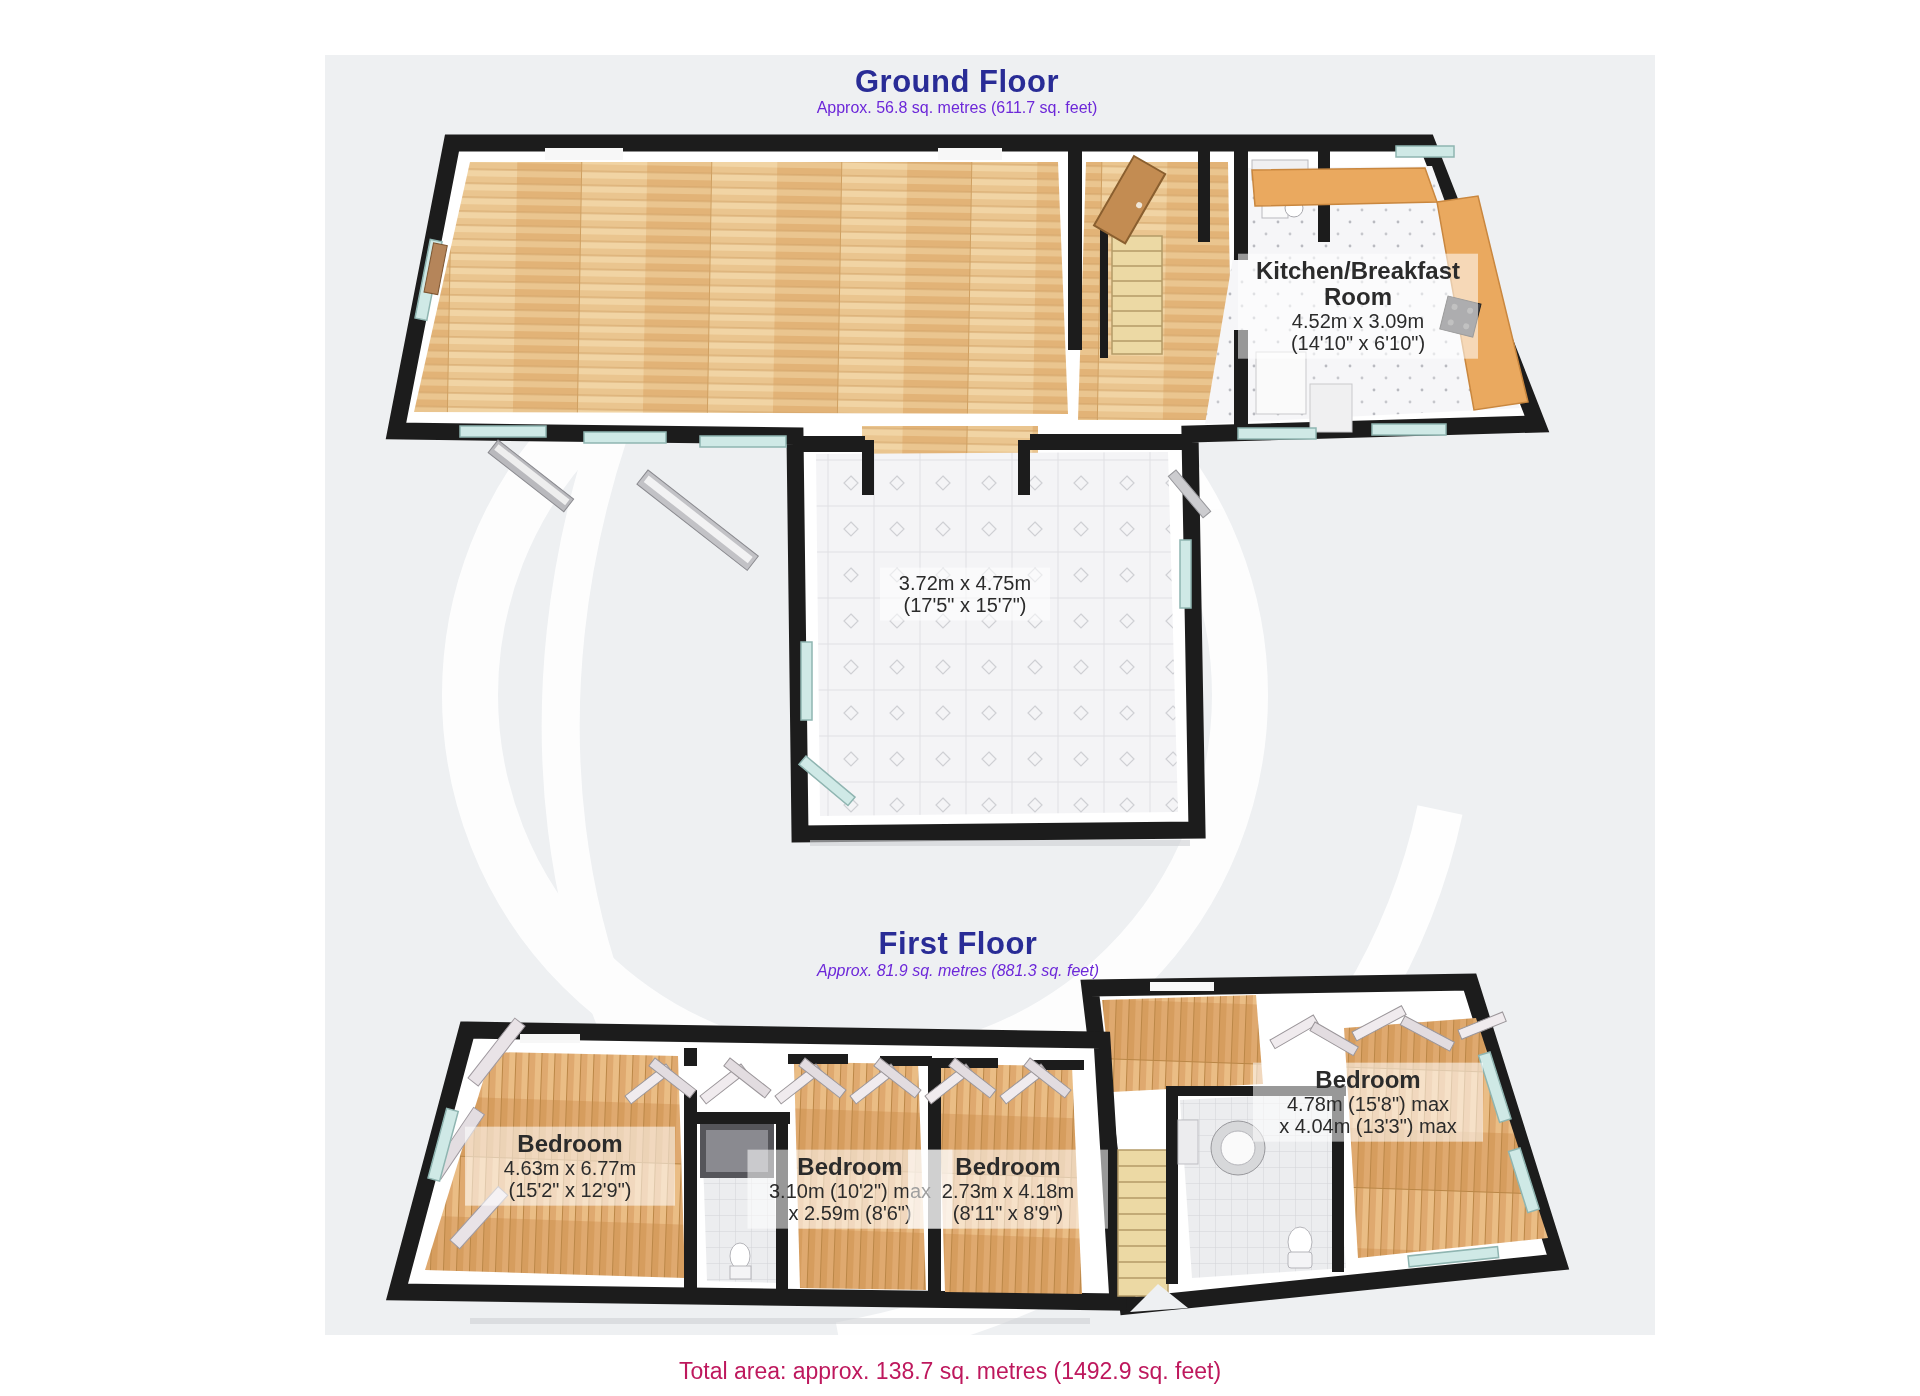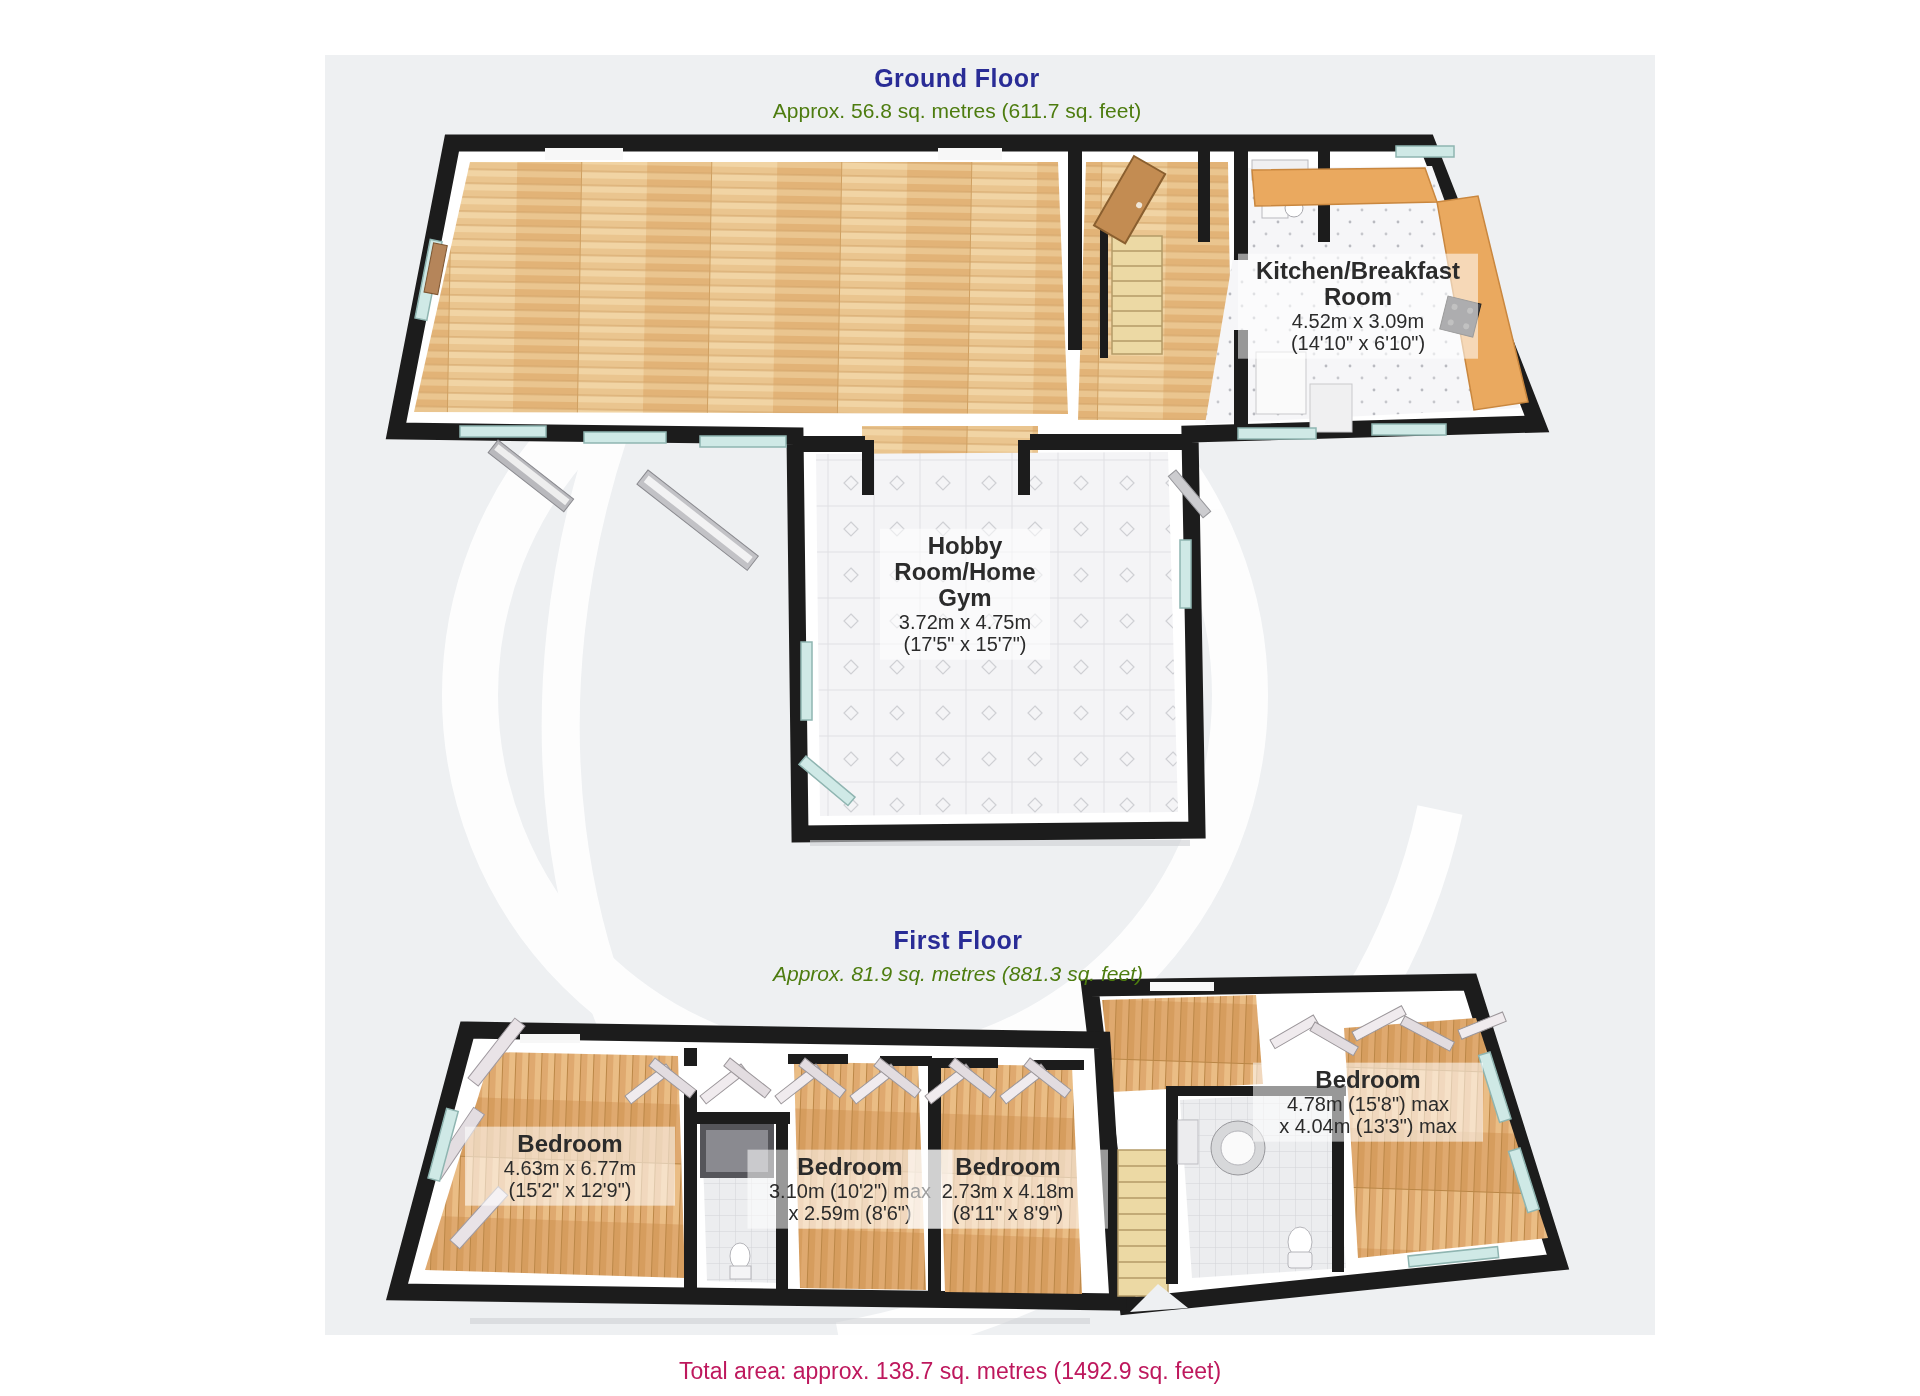--- a/index.html
+++ b/index.html
@@ -11,7 +11,7 @@
   .plan-svg{position:absolute;left:0;top:0;}
   .floor-title{
     position:absolute;transform:translateX(-50%);font-weight:bold;
-    font-size:25px;letter-spacing:0.5px;white-space:nowrap;color:#292c96;
+    font-size:31px;letter-spacing:0.5px;white-space:nowrap;color:#292c96;
   }
   .floor-area{
     position:absolute;transform:translateX(-50%);font-size:21px;

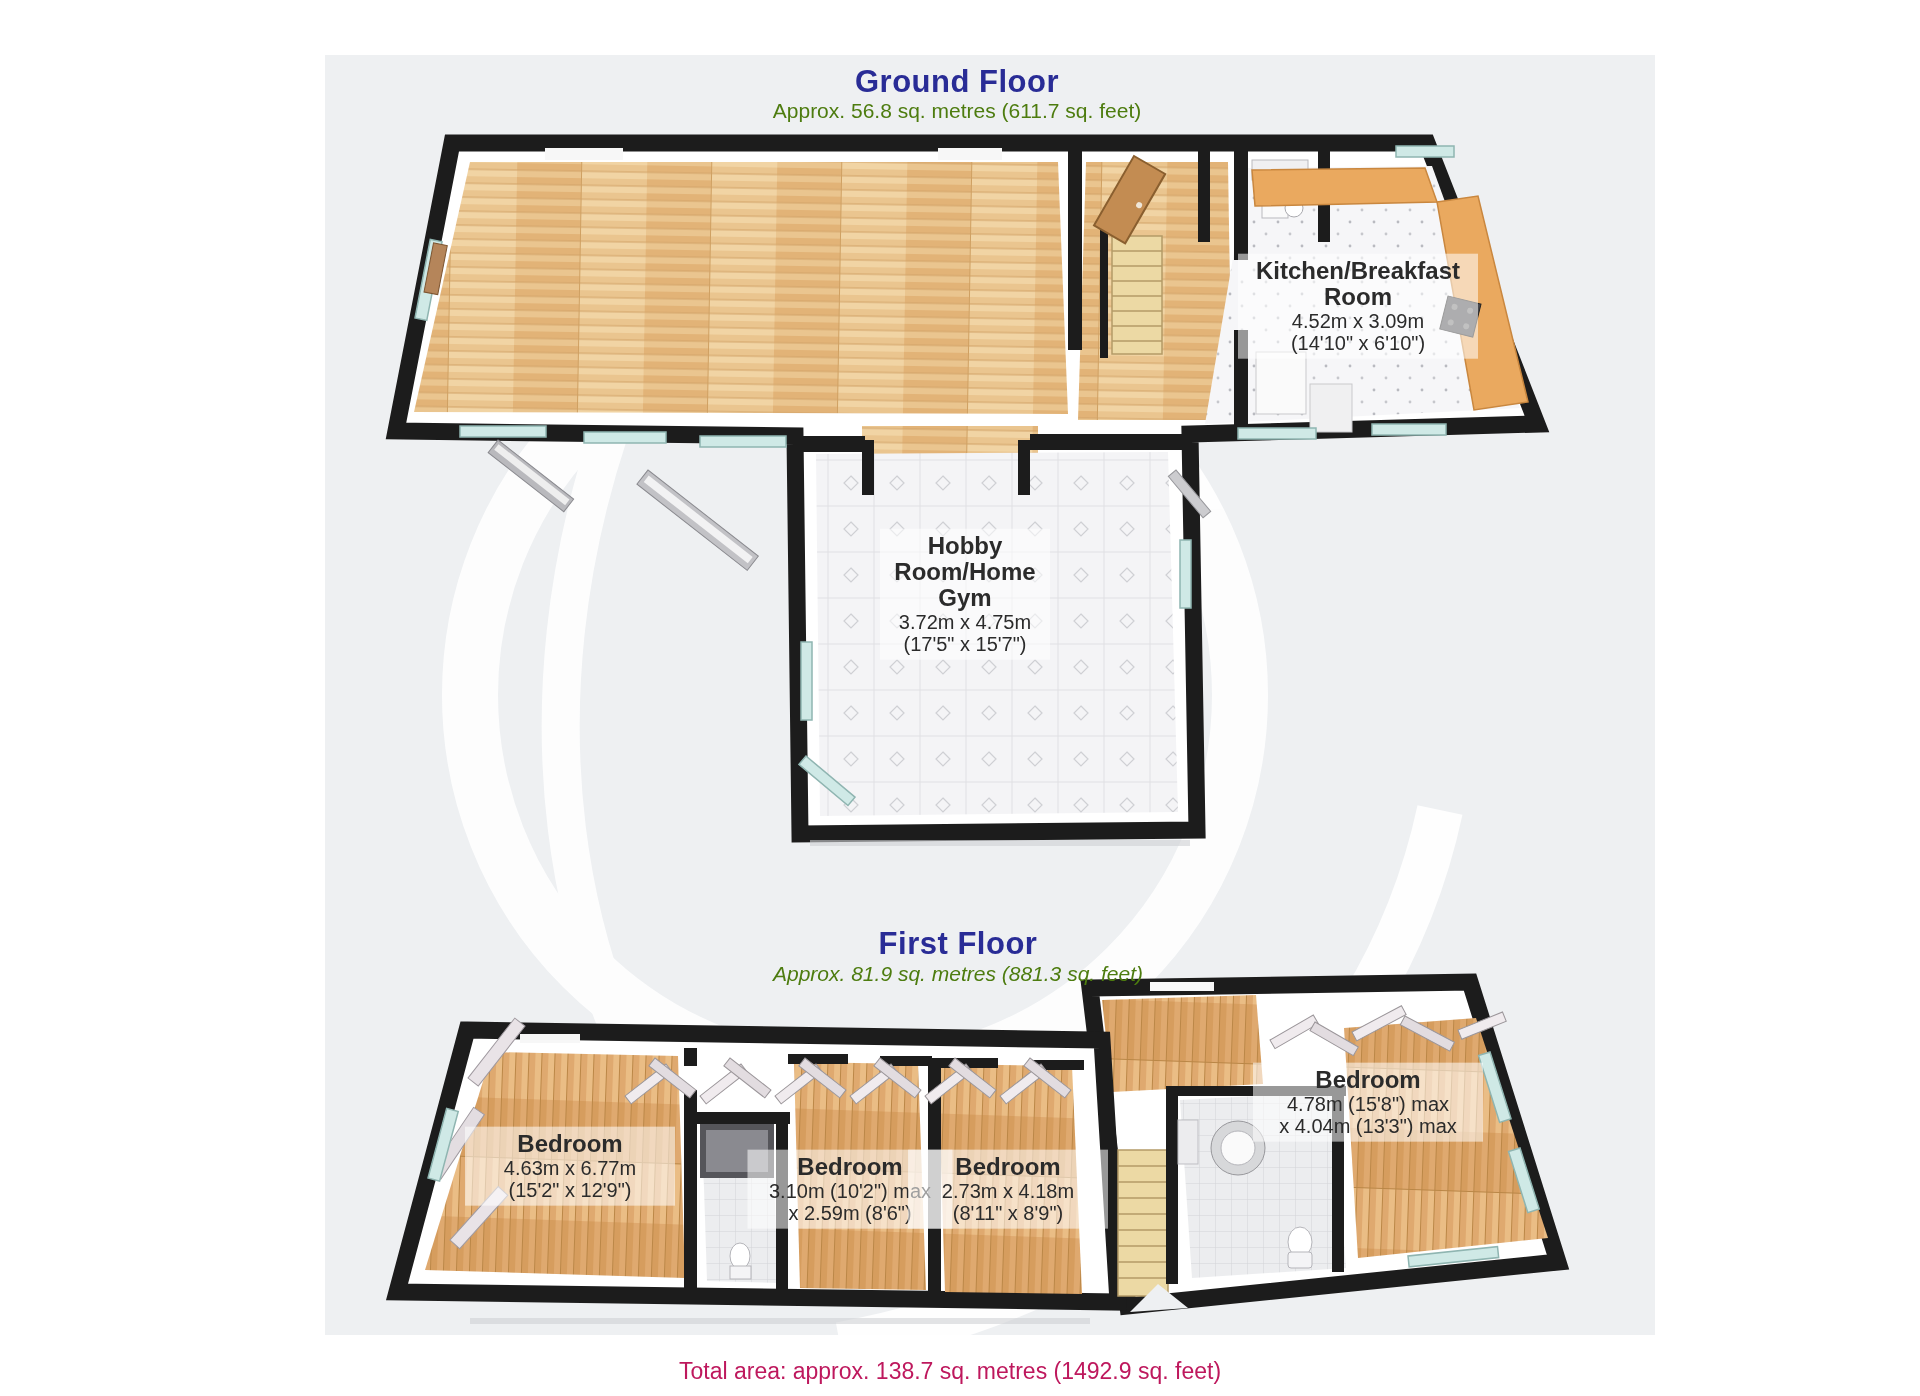--- a/index.html
+++ b/index.html
@@ -14,8 +14,8 @@
     font-size:31px;letter-spacing:0.5px;white-space:nowrap;color:#292c96;
   }
   .floor-area{
-    position:absolute;transform:translateX(-50%);font-size:21px;
-    white-space:nowrap;color:#4d7c0f;
+    position:absolute;transform:translateX(-50%);font-size:16px;
+    white-space:nowrap;color:#6d28d9;
   }
   .room-label{
     position:absolute;transform:translate(-50%,-50%);text-align:center;

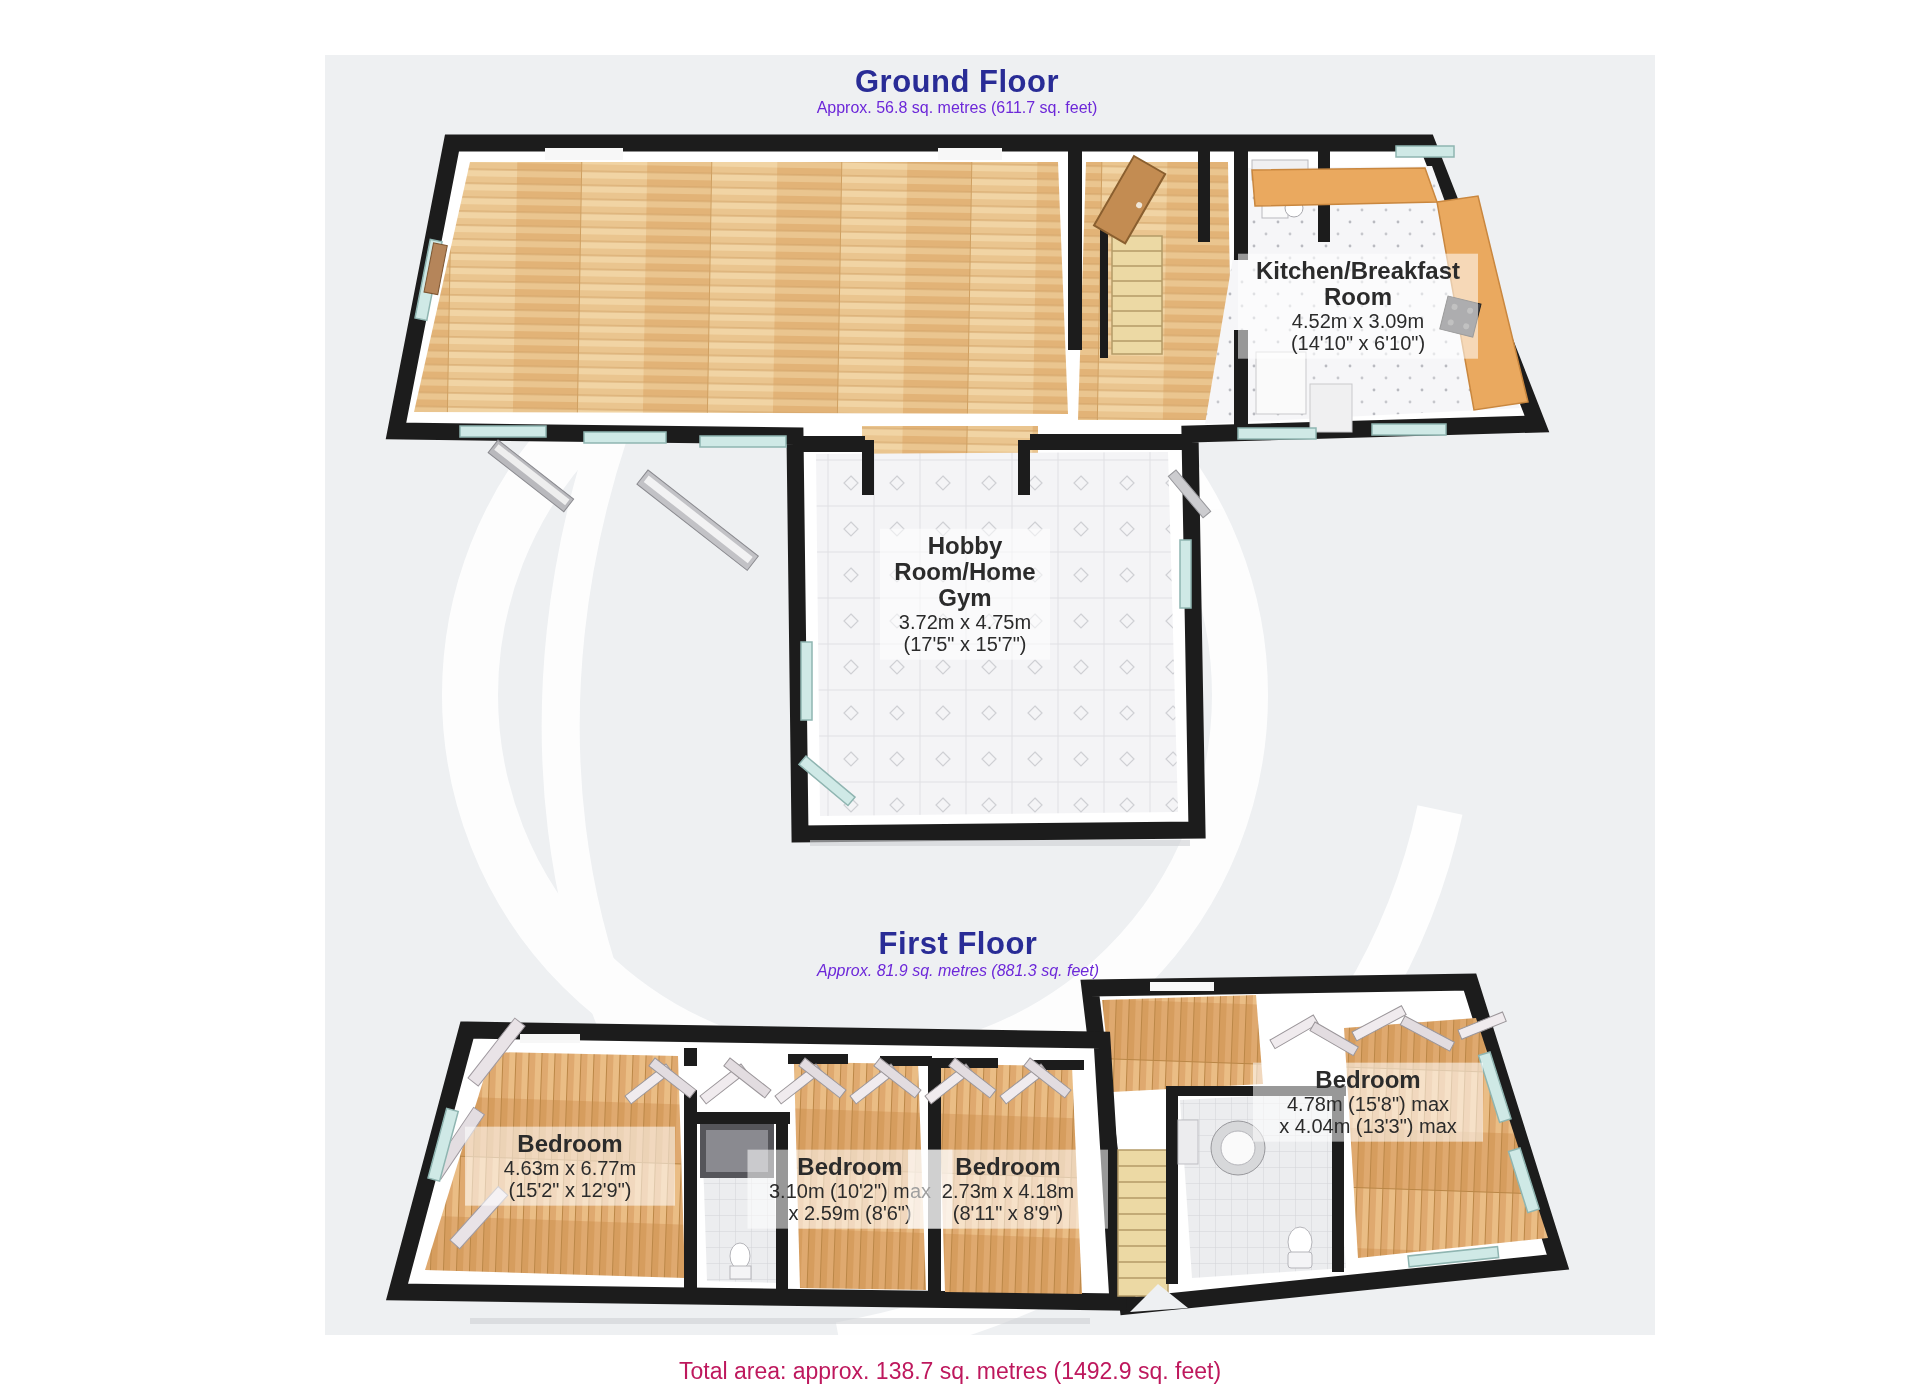--- a/index.html
+++ b/index.html
@@ -316,7 +316,6 @@
 </div>
 
 <div class="room-label" style="left:965px;top:594px;width:150px;">
-  <div class="room-name">Hobby Room/Home Gym</div>
   <div class="room-dims">3.72m x 4.75m</div>
   <div class="room-dims">(17'5" x 15'7")</div>
 </div>

